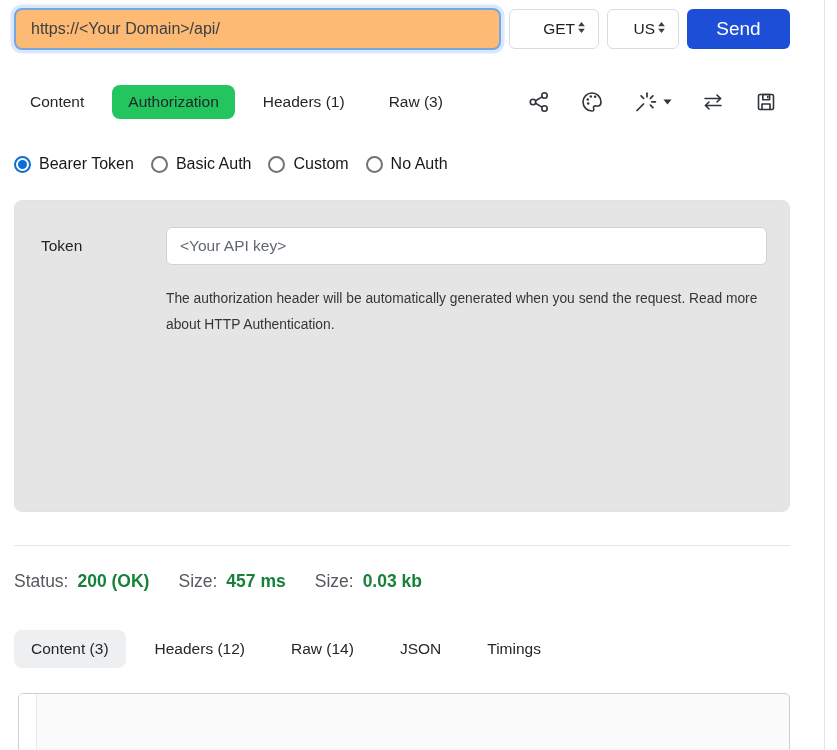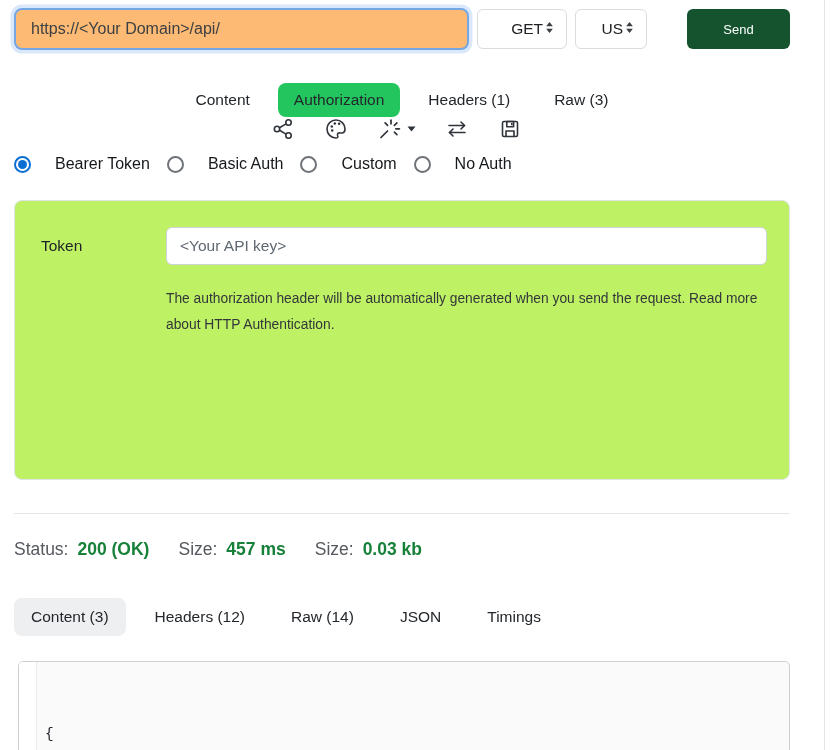--- a/index.html
+++ b/index.html
@@ -26,8 +26,8 @@
   .select-method { width:90px; }
   .select-region { width:72px; }
   .send-btn {
-    width:103px; height:40px; border:none; border-radius:6px; background:#14532d;
-    color:#fff; font-size:13px; font-family:"Liberation Sans", sans-serif; cursor:pointer;margin-left:32px;
+    width:103px; height:40px; border:none; border-radius:6px; background:#1d4ed8;
+    color:#fff; font-size:19px; font-family:"Liberation Sans", sans-serif; cursor:pointer;
   }
 
   

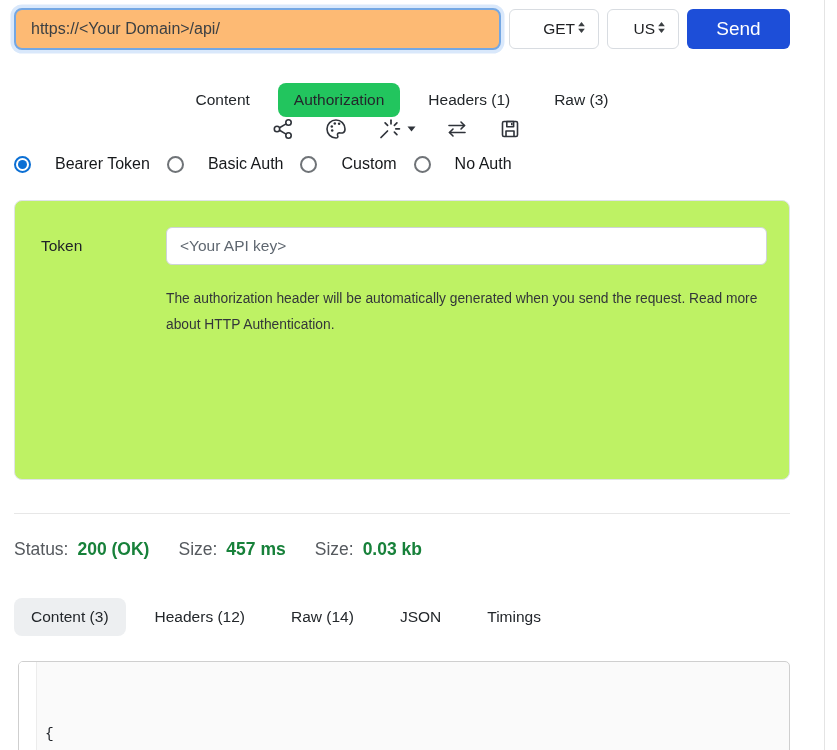--- a/index.html
+++ b/index.html
@@ -31,7 +31,7 @@
   }
 
   
-  .tabs-row { margin-top:33px; display:flex; align-items:center; justify-content:space-between; height:37px;flex-direction:column; }
+  .tabs-row { margin-top:33px; display:flex; align-items:center; justify-content:space-between; height:37px; }
   .tabs { display:flex; gap:12px; align-items:center; }
   .tab { padding:8px 16px; font-size:15.5px; color:#23272b; border-radius:8px; cursor:pointer; white-space:nowrap; }
   .tab.active { background:#22c55e; }

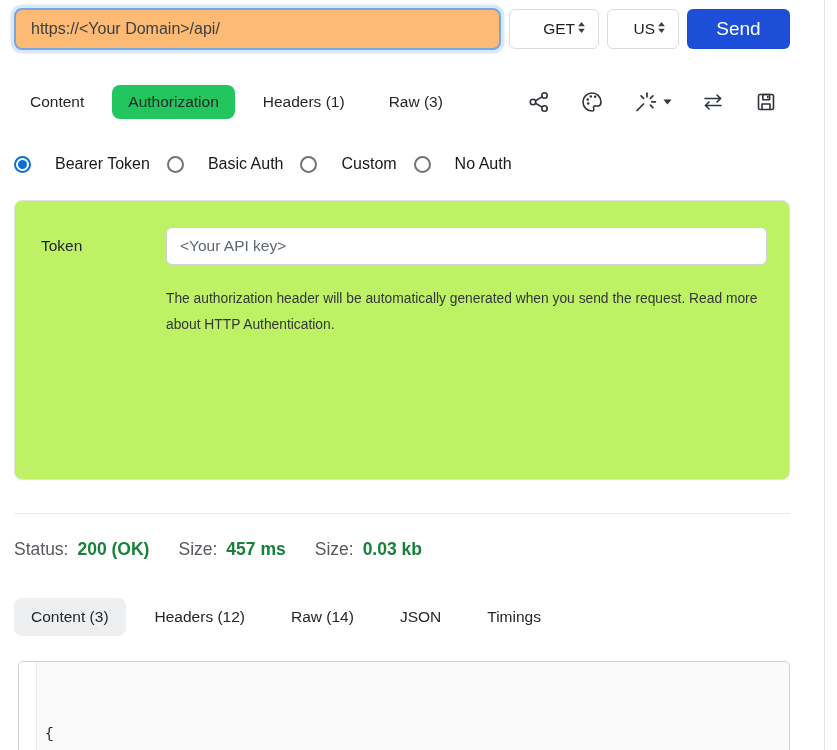--- a/index.html
+++ b/index.html
@@ -42,7 +42,7 @@
 
   
   .auth-row { margin-top:34px; display:flex; align-items:center; gap:17px; height:20px; }
-  .auth-option { display:flex; align-items:center; gap:24px; cursor:pointer; font-size:16px; color:#16181b; }
+  .auth-option { display:flex; align-items:center; gap:8px; cursor:pointer; font-size:16px; color:#16181b; }
   .radio { width:17px; height:17px; border-radius:50%; border:2px solid #6f7377; background:#fff;
            display:flex; align-items:center; justify-content:center; flex:0 0 auto; }
   .radio.selected { border-color:#0b6fd4; }

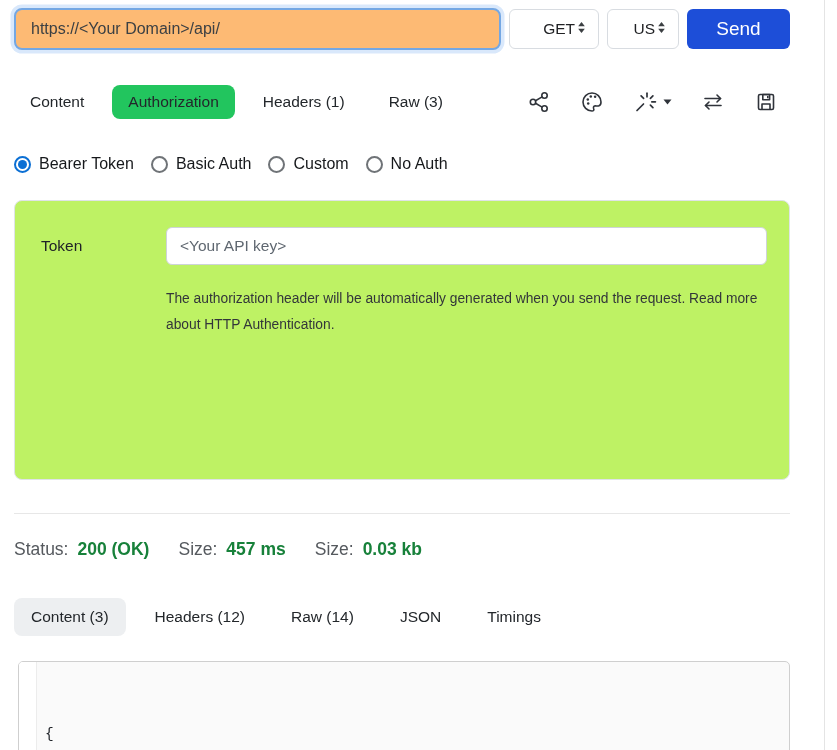--- a/index.html
+++ b/index.html
@@ -49,7 +49,7 @@
   .radio.selected::after { content:""; width:9px; height:9px; border-radius:50%; background:#0b6fd4; }
 
   
-  .panel { margin-top:26px; height:280px; border:1px solid #dfe3e7; border-radius:8px; background:#bef264; }
+  .panel { margin-top:26px; height:312px; border:1px solid #dfe3e7; border-radius:8px; background:#e5e5e5; }
   .panel-row { display:flex; align-items:flex-start; margin-top:26px; }
   .token-label { width:151px; padding-left:26px; font-size:15.5px; color:#202327; line-height:38px; }
   .token-input {

